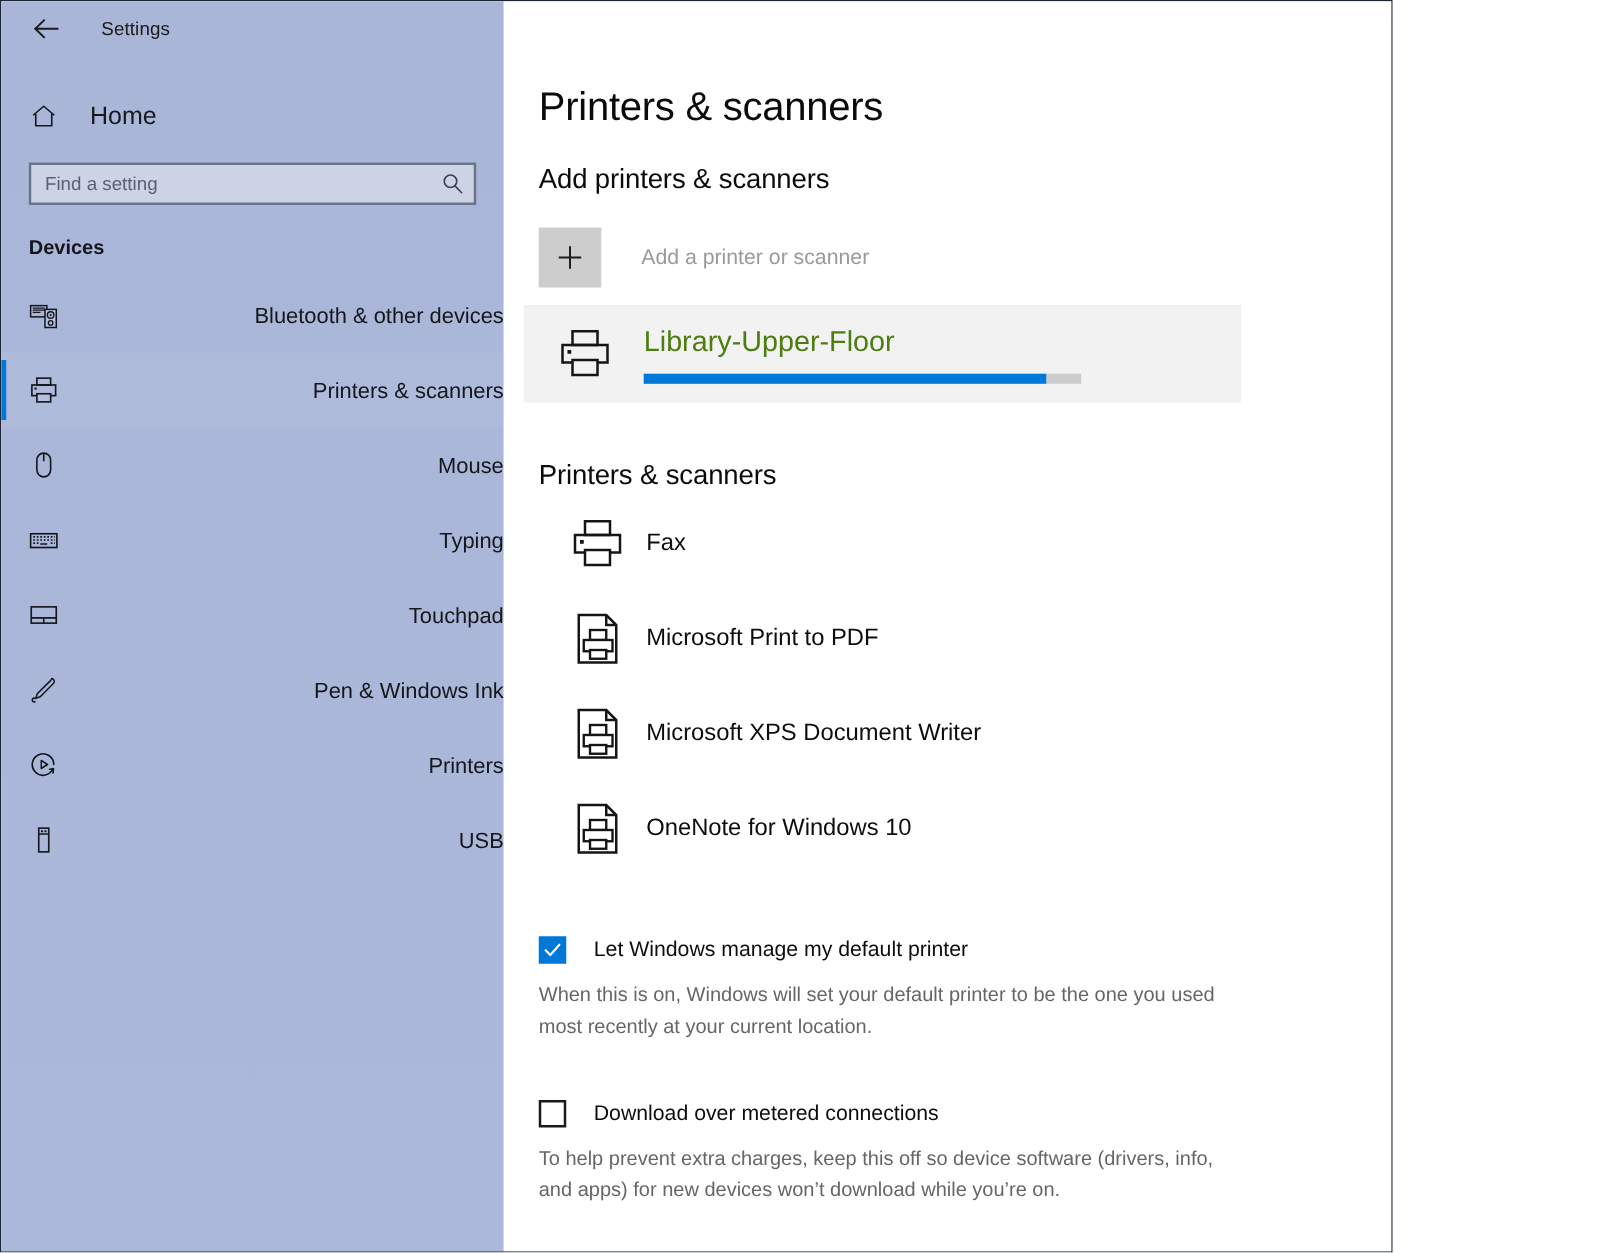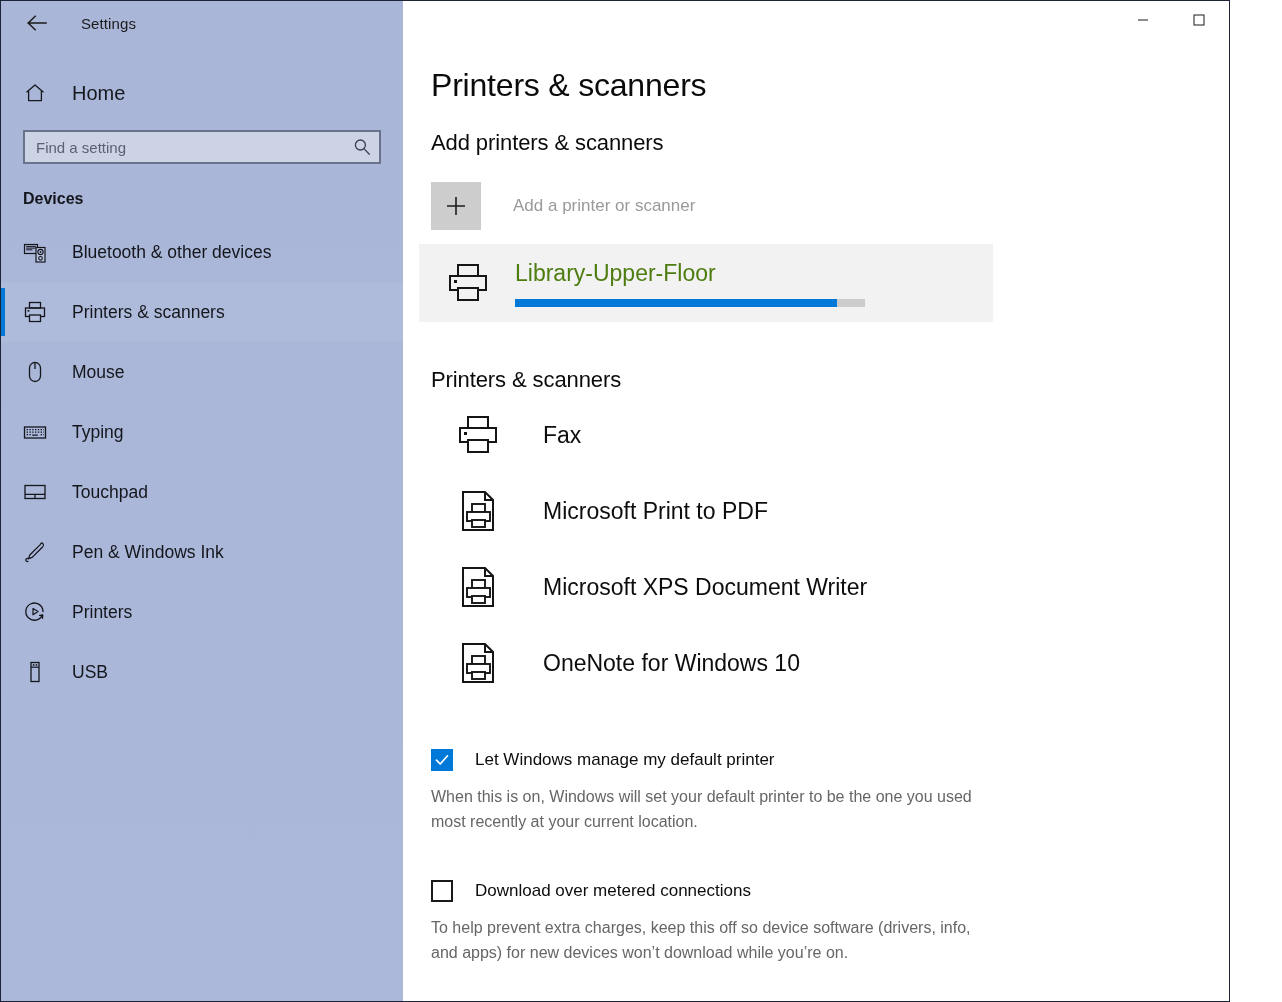--- a/index.html
+++ b/index.html
@@ -15,7 +15,7 @@
 
   #window {
     position: relative;
-    width: 1230px;
+    width: 1114px;
     height: 1002px;
     background: #ffffff;
     border: 1px solid #1d2436;

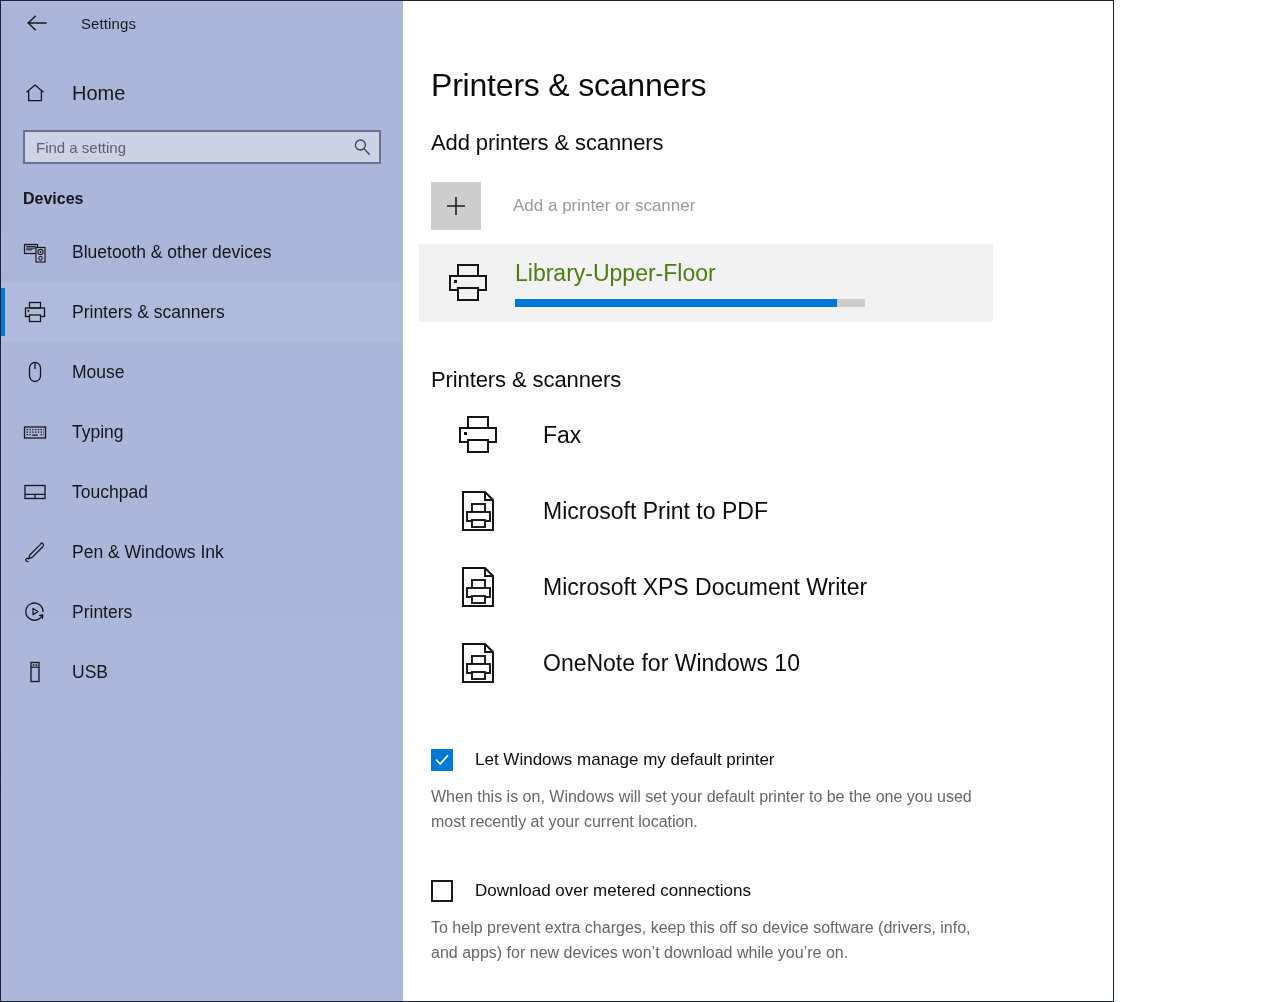--- a/index.html
+++ b/index.html
@@ -108,6 +108,7 @@
     height: 60px;
     padding-left: 20px;
     cursor: pointer;
+    justify-content: space-between;
   }
   .nav-item .nav-ico {
     width: 28px; height: 28px;

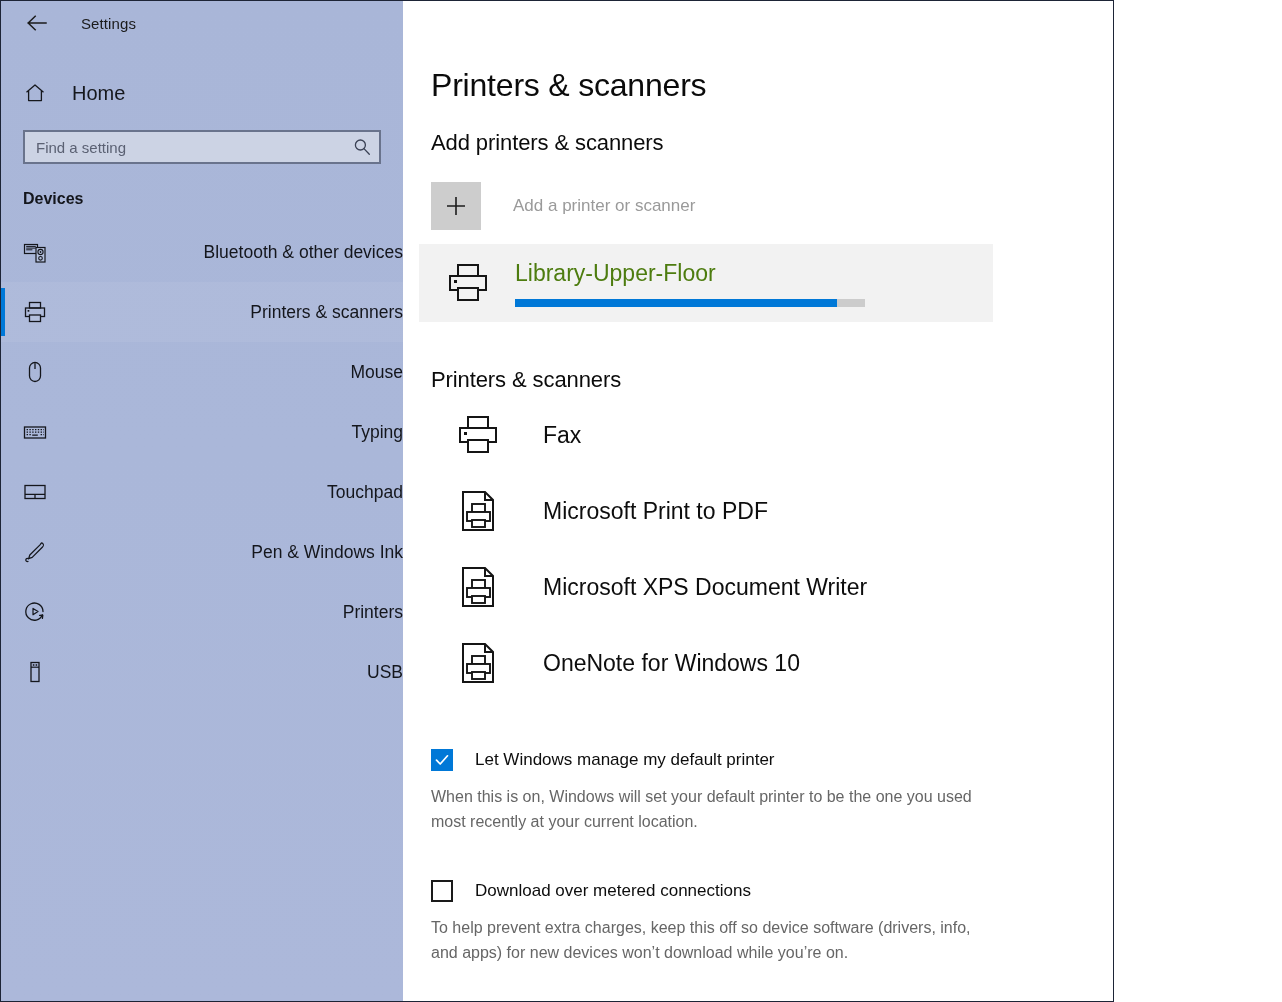--- a/index.html
+++ b/index.html
@@ -247,8 +247,8 @@
     margin-left: 22px;
   }
   .printer-row .p-name {
-    margin-left: 40px;
-    font-size: 23px;
+    margin-left: 14px;
+    font-size: 19px;
     color: #0d0d0d;
   }
   #printer-list { margin-top: 4px; }

